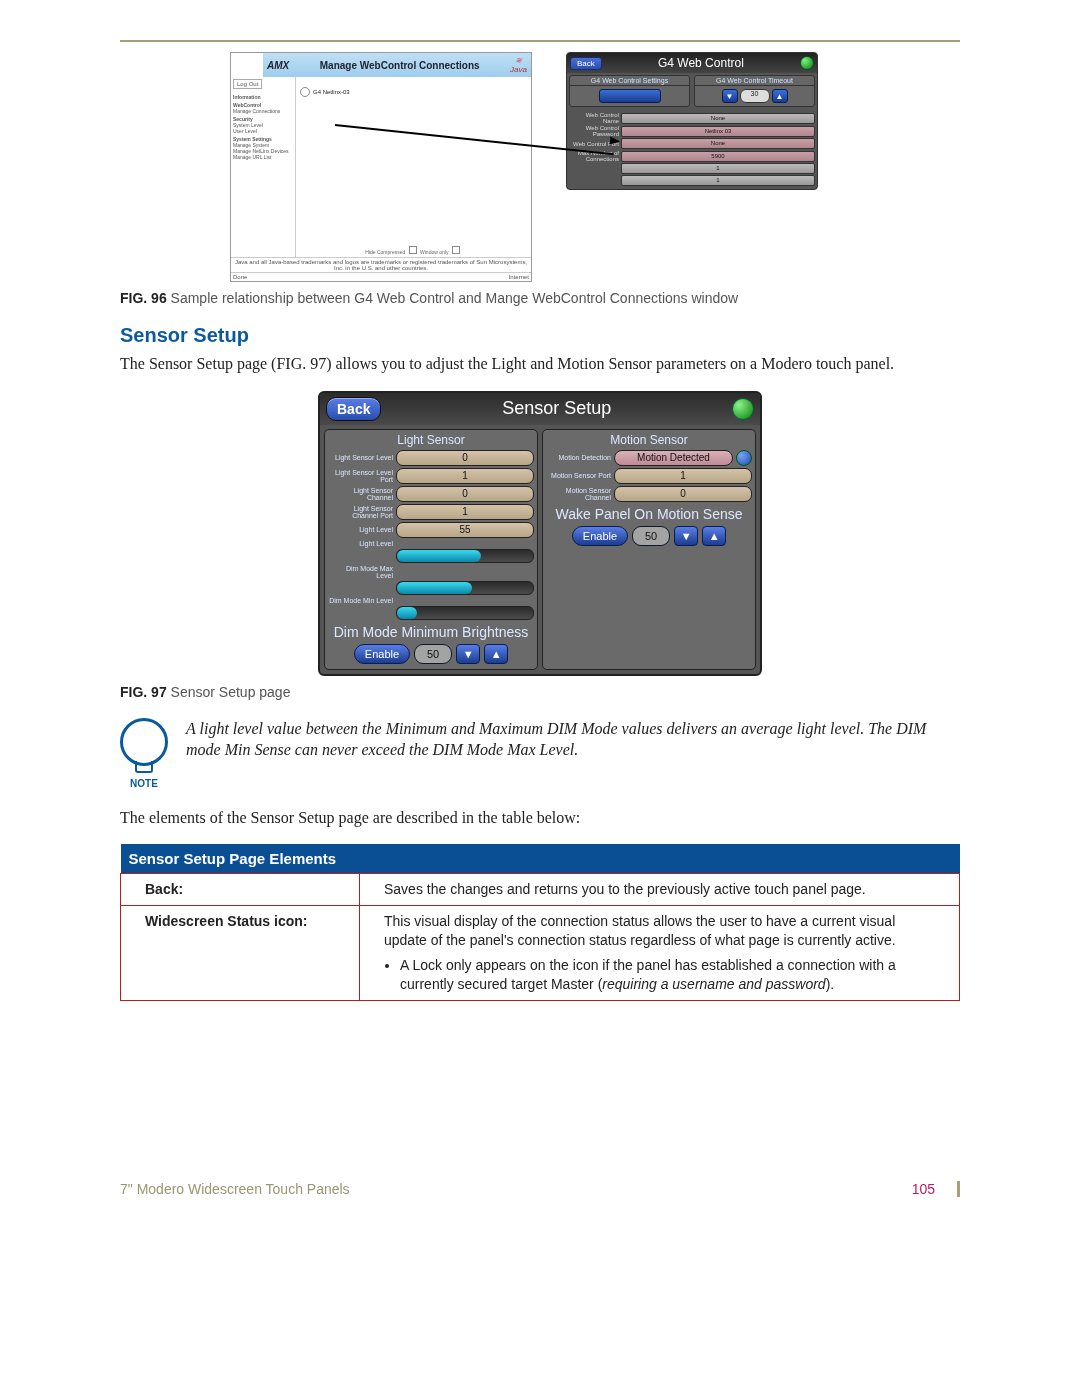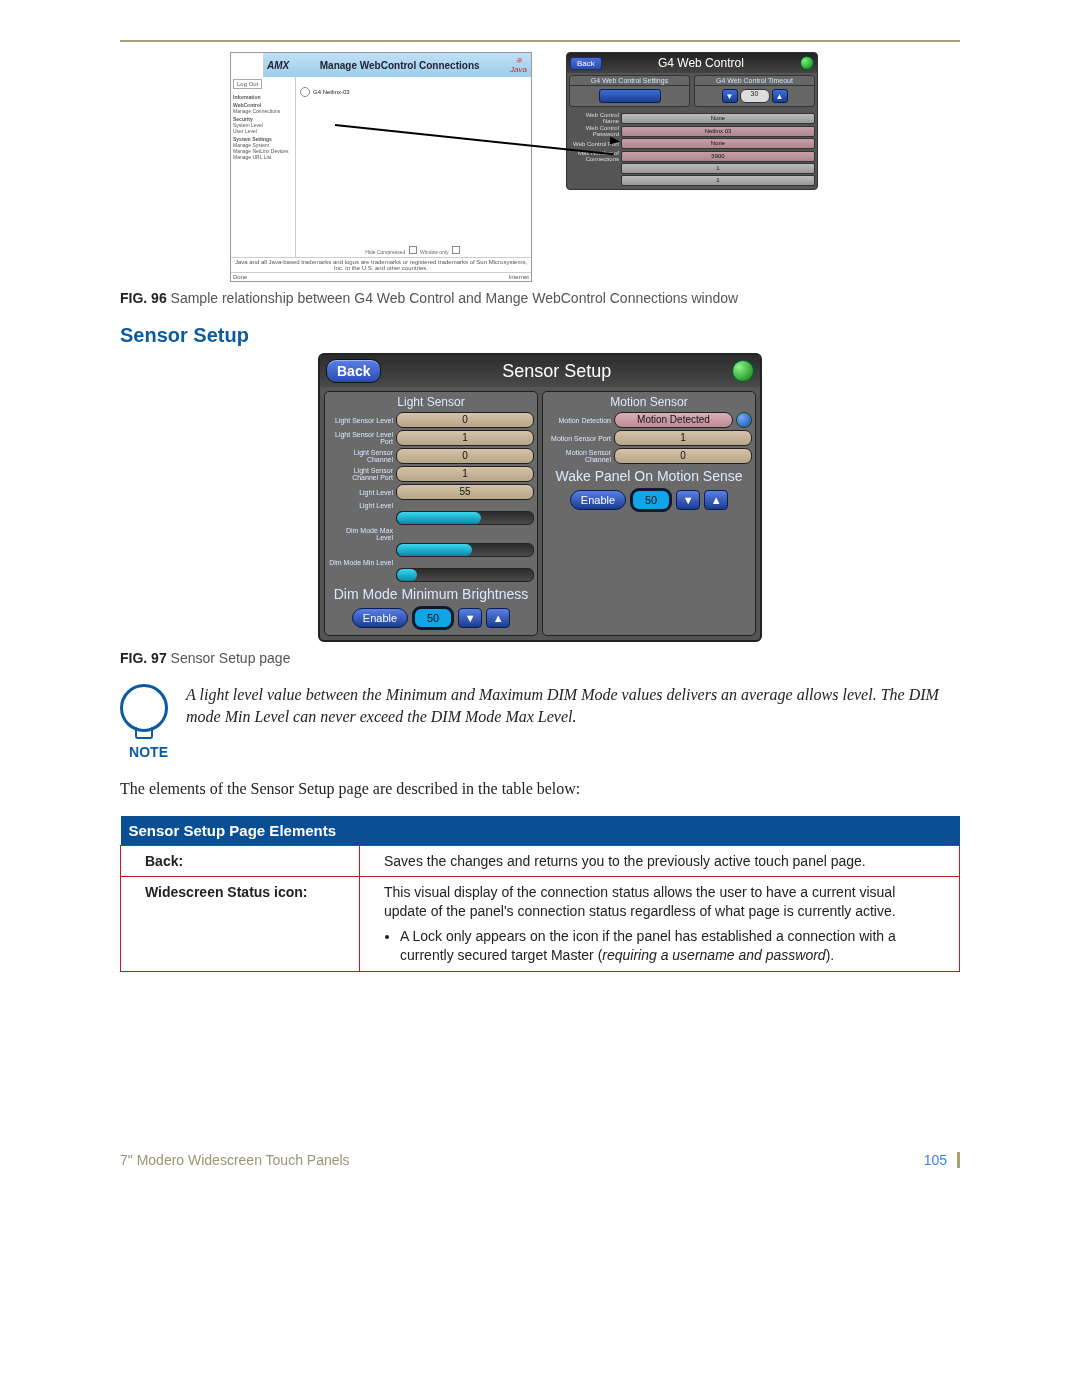--- a/index.html
+++ b/index.html
@@ -386,6 +386,7 @@
   </div>
 
   <h2 class="section">Sensor Setup</h2>
+  <p class="body">The Sensor Setup page (FIG. 97) allows you to adjust the Light and Motion Sensor parameters on a Modero touch panel.</p>
 
   <div class="ss-panel">
     <div class="ss-title">

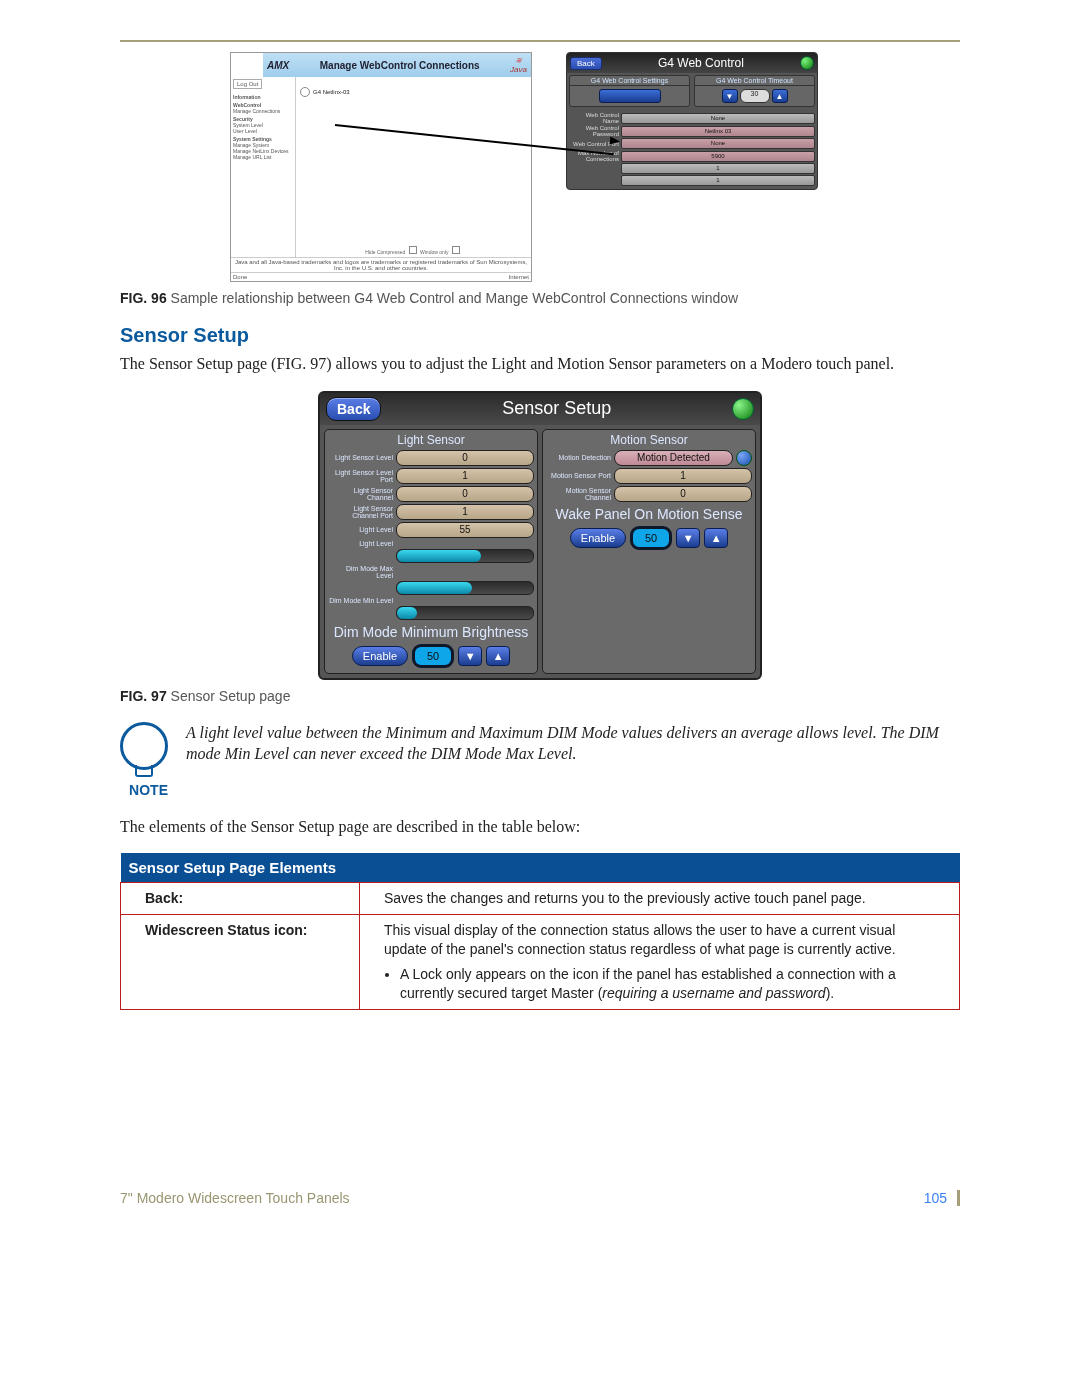--- a/index.html
+++ b/index.html
@@ -235,7 +235,7 @@
   .ss-slider-fill { position:absolute;left:0;top:0;bottom:0;border-radius:6px;background:linear-gradient(#3ad8f0,#0a88a8);}
   .ss-ctrl-row { display:flex; align-items:center; gap:4px; margin:4px 0 2px 0; justify-content:center;}
   .ss-enable { background:linear-gradient(#5a7ee6,#1a3d90); color:#fff; font-size:11px; padding:3px 10px; border-radius:10px; border:1px solid #0a1d50;}
-  .ss-pill { width:36px;height:18px;border-radius:9px;background:#0ea5e9;border:3px solid #0f172a;color:#111;font-size:11px;text-align:center;line-height:18px;}
+  .ss-pill { width:36px;height:18px;border-radius:9px;background:#a3a3a3;border:1px solid #0f172a;color:#111;font-size:11px;text-align:center;line-height:18px;}
   .ss-arrow { width:22px;height:18px;background:linear-gradient(#5a7ee6,#1a3d90);border:1px solid #0a1d50;border-radius:4px;color:#fff;display:flex;align-items:center;justify-content:center;font-size:11px;}
   
   .note-row { display:flex; align-items:flex-start; gap:18px; margin:14px 0 18px 0;}

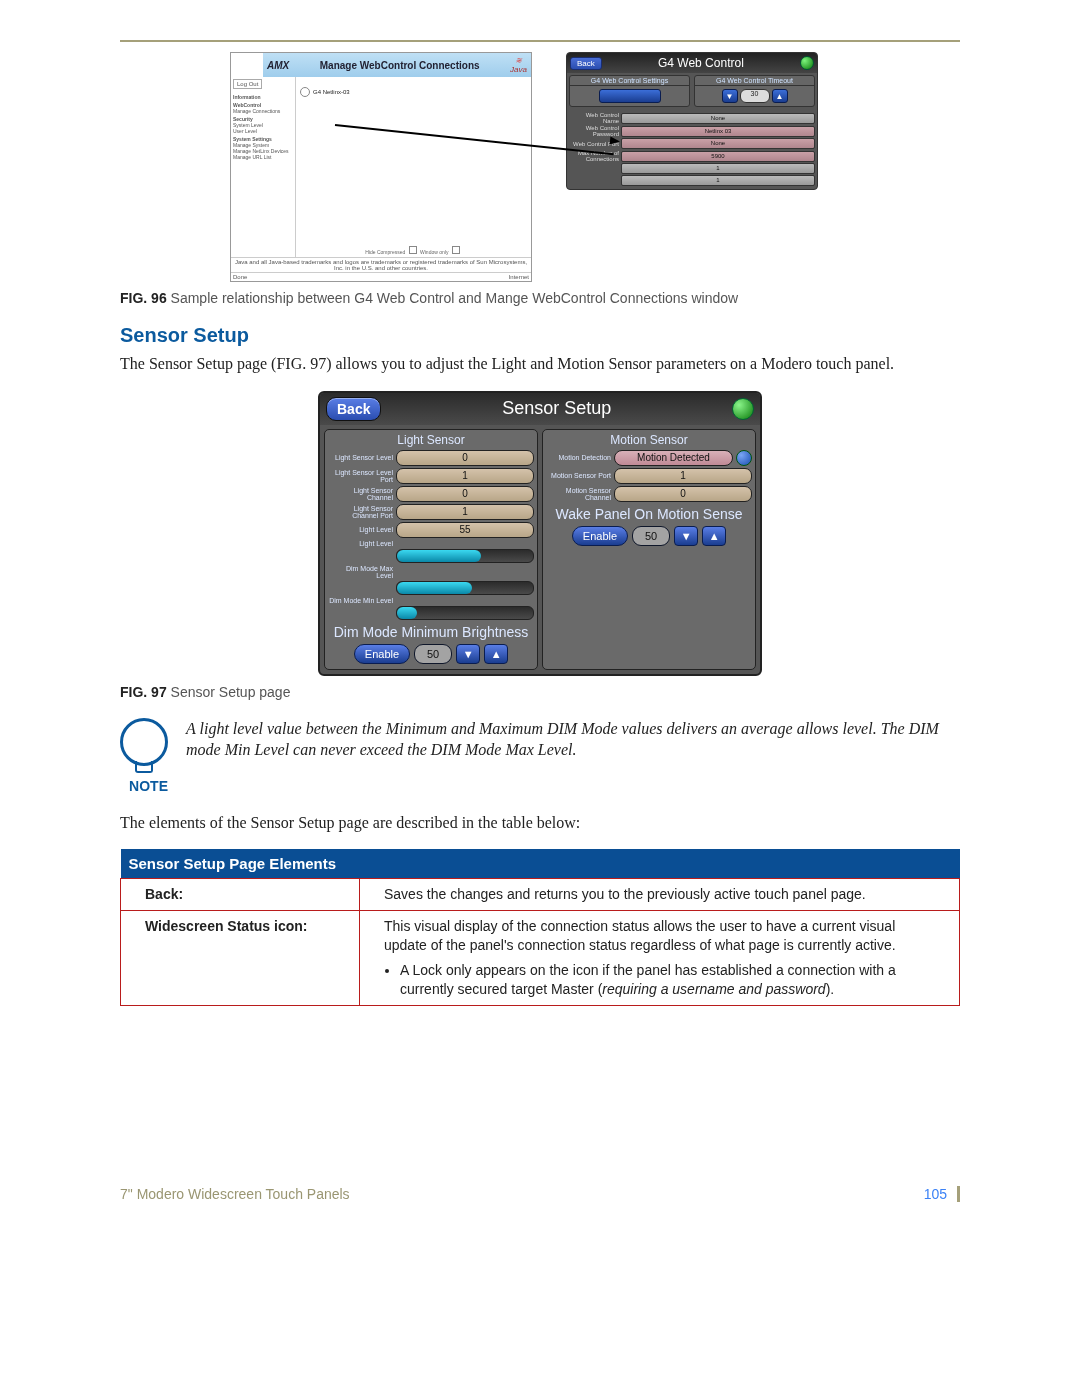--- a/index.html
+++ b/index.html
@@ -479,7 +479,7 @@
       <div class="bulb"></div>
       <div class="note-label">NOTE</div>
     </div>
-    <div class="note-text">A light level value between the Minimum and Maximum DIM Mode values delivers an average allows level. The DIM mode Min Level can never exceed the DIM Mode Max Level.</div>
+    <div class="note-text">A light level value between the Minimum and Maximum DIM Mode values delivers an average light level. The DIM mode Min Sense can never exceed the DIM Mode Max Level.</div>
   </div>
 
   <p class="body">The elements of the Sensor Setup page are described in the table below:</p>

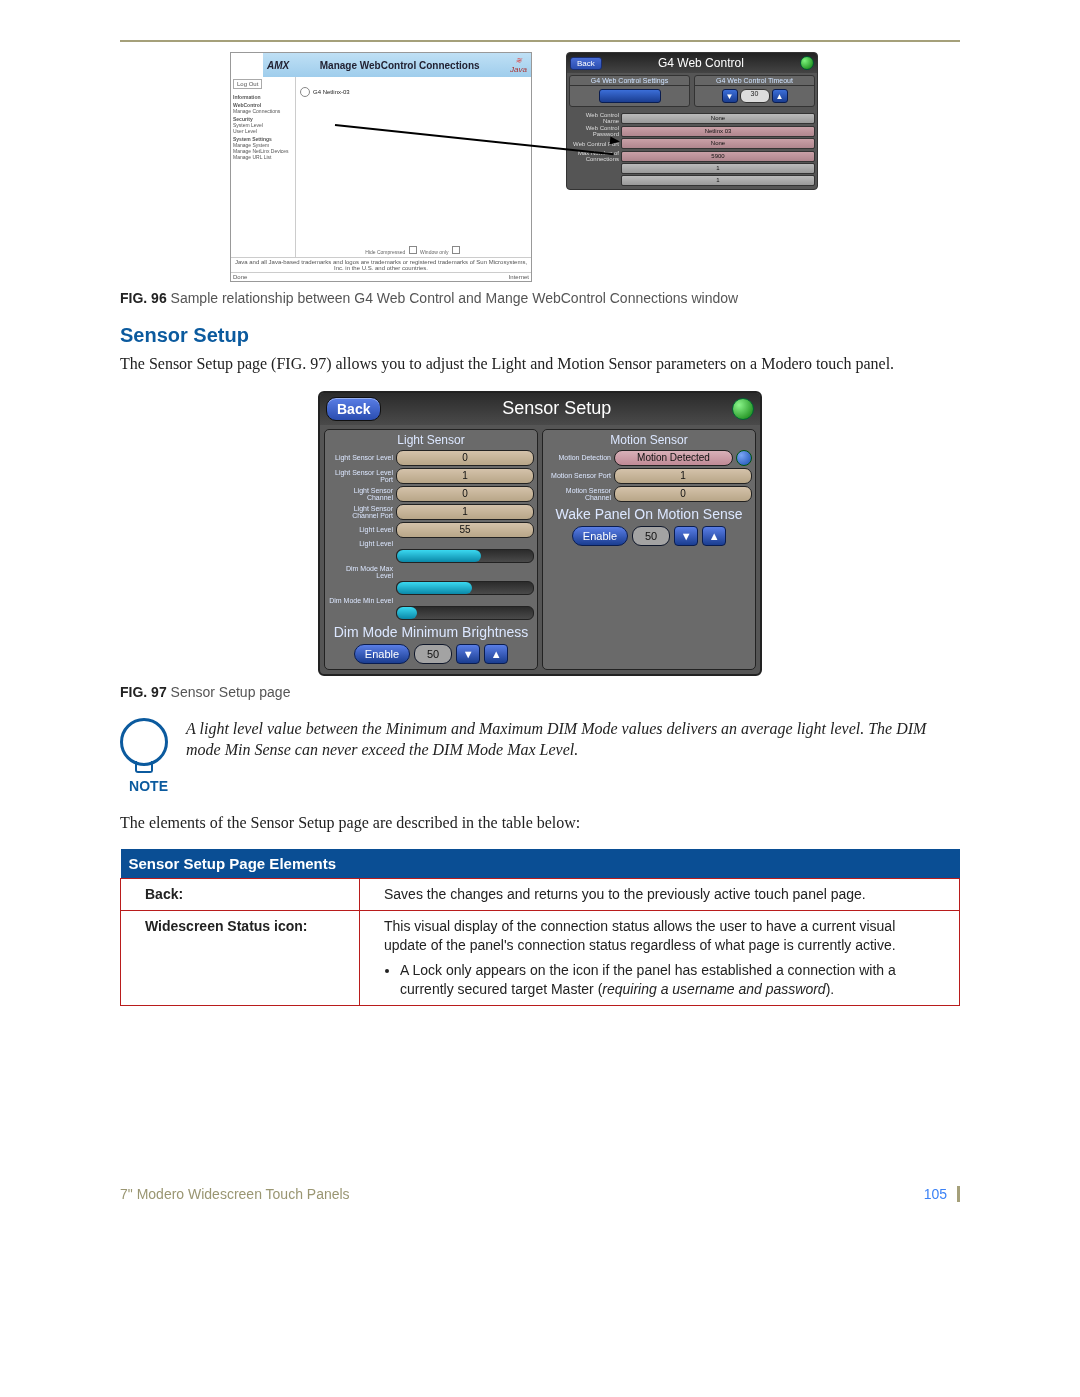--- a/index.html
+++ b/index.html
@@ -242,7 +242,7 @@
   .note-icon { width:52px; text-align:center;}
   .bulb { width:42px;height:42px;border:3px solid #0b5a9e;border-radius:50%;margin:0 auto;position:relative;}
   .bulb::after{content:"";position:absolute;bottom:-10px;left:50%;transform:translateX(-50%);width:14px;height:10px;border-left:2px solid #0b5a9e;border-right:2px solid #0b5a9e;border-bottom:2px solid #0b5a9e;border-radius:0 0 3px 3px;}
-  .note-label{font-family:Arial,Helvetica,sans-serif;font-size:14px;color:#0b5a9e;font-weight:bold;margin-top:12px;text-align:right;}
+  .note-label{font-family:Arial,Helvetica,sans-serif;font-size:10px;color:#0b5a9e;font-weight:bold;margin-top:12px;}
   .note-text { font-style:italic; font-size:16px; line-height:1.35;}
   
   table.elements {

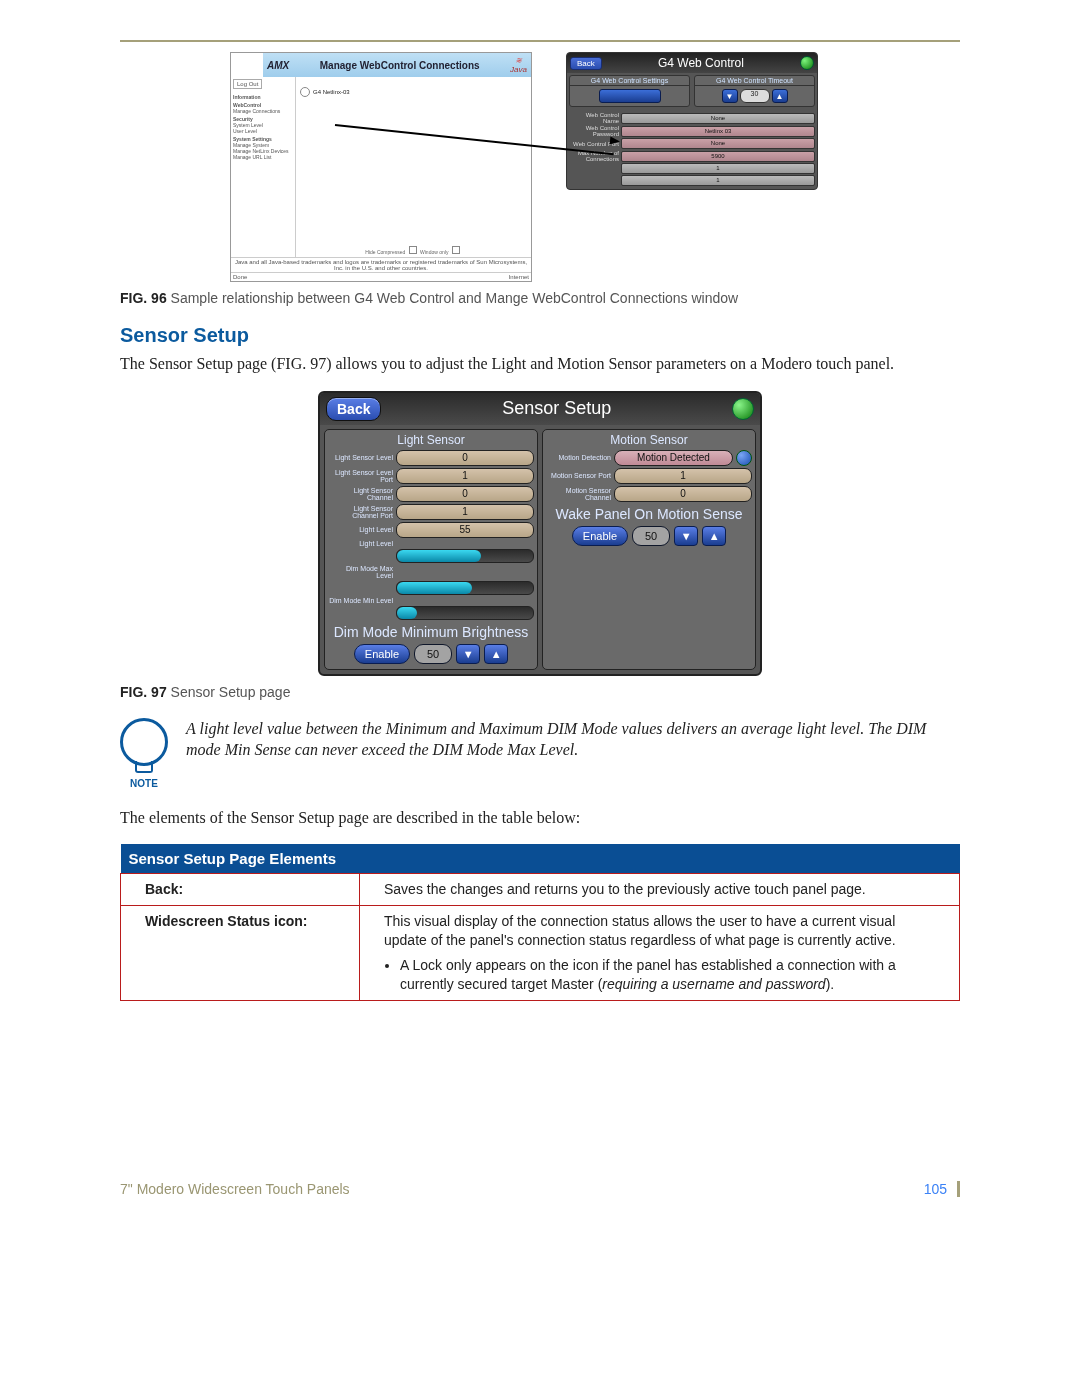--- a/index.html
+++ b/index.html
@@ -278,7 +278,7 @@
     font-size:14px;
     color:#9a9672;
   }
-  .footer .page-num { border-right:3px solid #a5a07a; padding-right:10px; color:#3b82f6;}
+  .footer .page-num { border-right:3px solid #a5a07a; padding-right:22px; color:#be185d;}
 </style>
 </head>
 <body>

